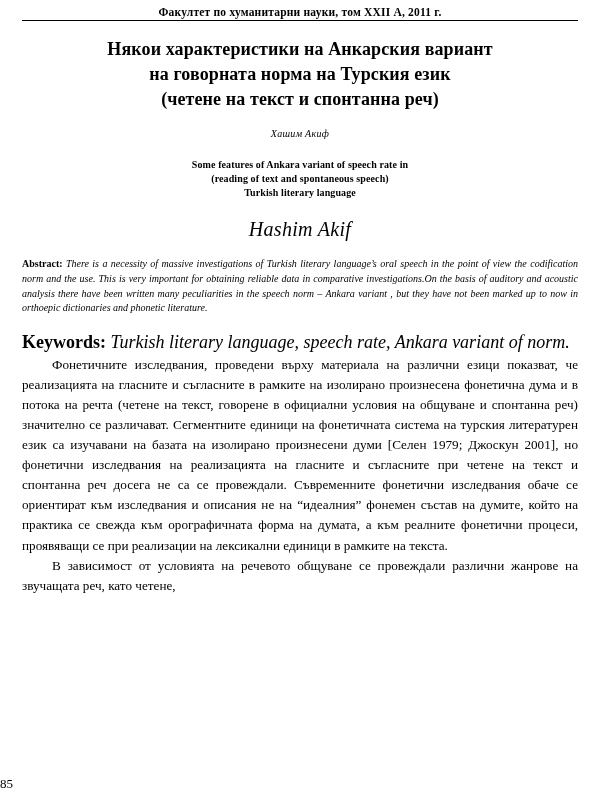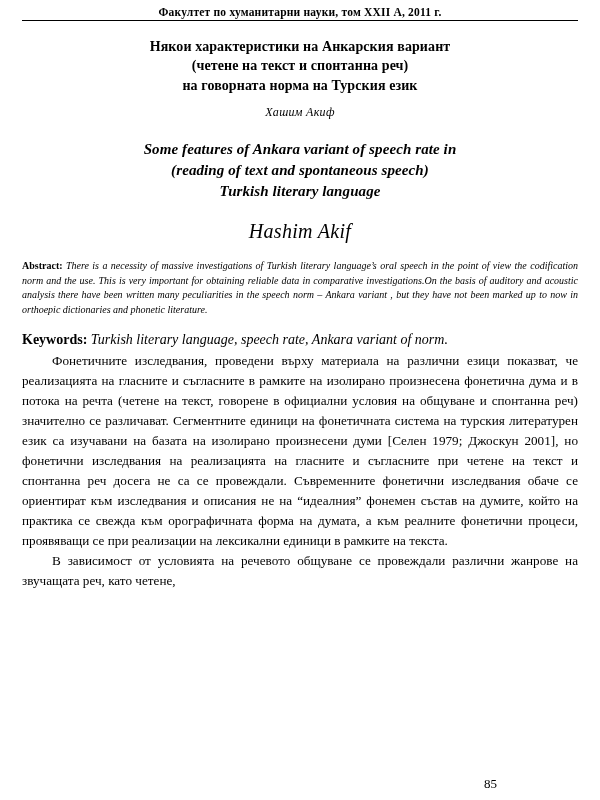--- a/index.html
+++ b/index.html
@@ -37,7 +37,7 @@
   }
   .title-bg {
     font-weight: bold;
-    font-size: 14px;
+    font-size: 18px;
     line-height: 1.38;
     letter-spacing: 0.1px;
   }

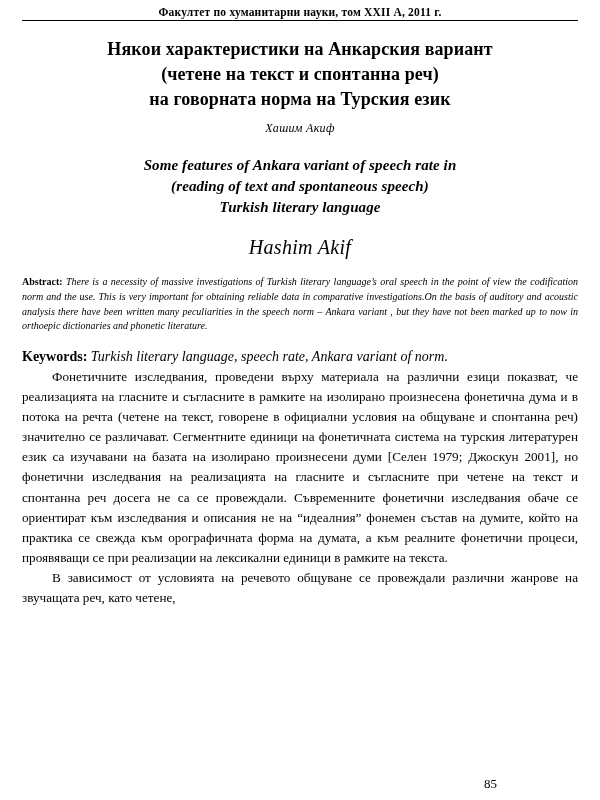--- a/index.html
+++ b/index.html
@@ -111,8 +111,8 @@
   <div class="title-block">
     <div class="title-bg">
       <div>Някои характеристики на Анкарския вариант</div>
+      <div>на говорната норма на Турския език</div>
       <div>(четене на текст и спонтанна реч)</div>
-      <div>на говорната норма на Турския език</div>
     </div>
     <div class="author-bg">Хашим Акиф</div>
     <div class="title-en">

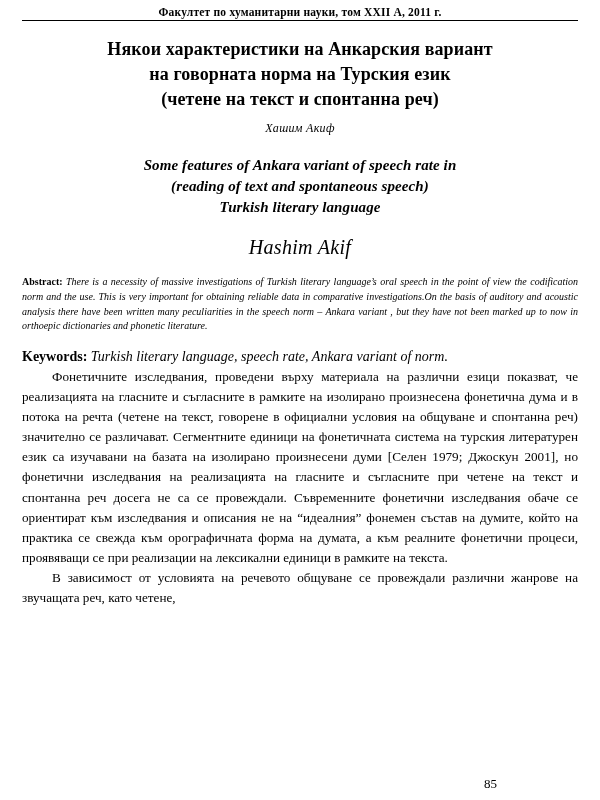--- a/index.html
+++ b/index.html
@@ -43,8 +43,8 @@
   }
   .author-bg {
     font-style: italic;
-    font-size: 12px;
-    margin-top: 10px;
+    font-size: 10px;
+    margin-top: 17px;
     letter-spacing: 0.3px;
   }
   .title-en {

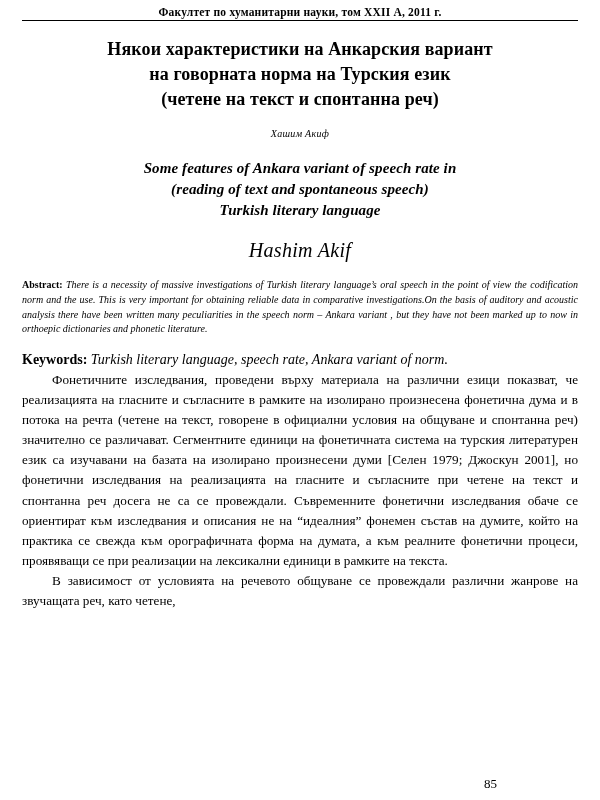--- a/index.html
+++ b/index.html
@@ -49,11 +49,10 @@
   }
   .title-en {
     font-weight: bold;
-    font-size: 15px;
+    font-size: 10px;
     line-height: 1.4;
     margin-top: 19px;
     letter-spacing: 0.1px;
-    font-style: italic;
   }
   .author-en {
     font-style: italic;

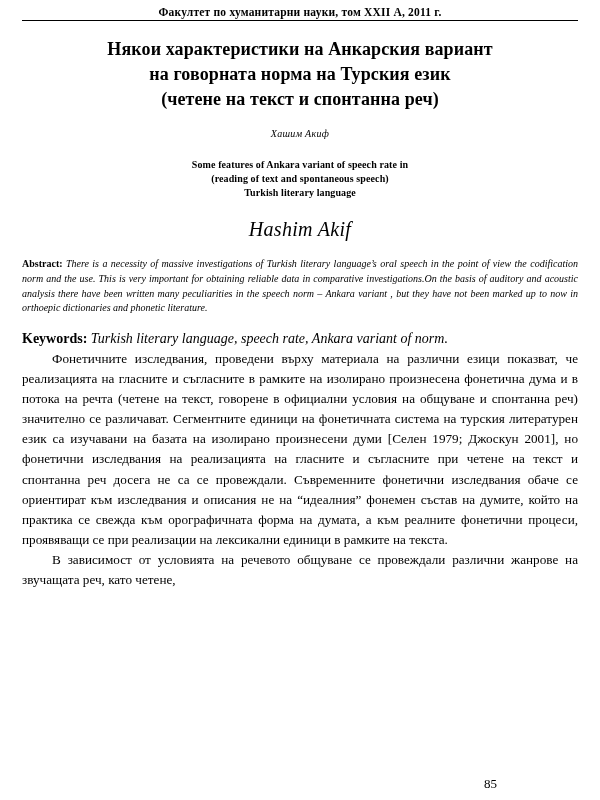--- a/index.html
+++ b/index.html
@@ -73,7 +73,7 @@
   }
   .keywords {
     margin-top: 13px;
-    font-size: 14px;
+    font-size: 18px;
     line-height: 1.45;
     text-align: justify;
     font-style: italic;

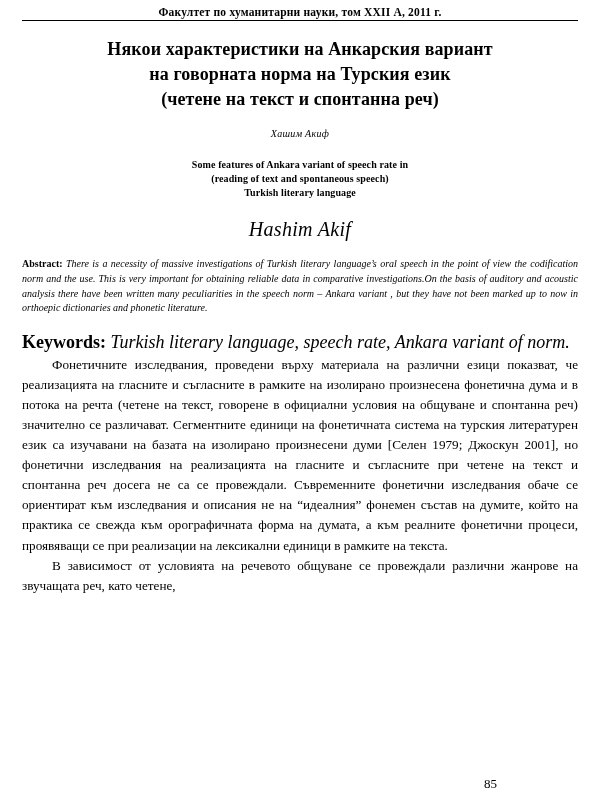--- a/index.html
+++ b/index.html
@@ -96,7 +96,7 @@
     bottom: 8px;
     left: 0;
     width: 497px;
-    text-align: right;
+    text-align: left;
     font-size: 13px;
   }
 </style>

